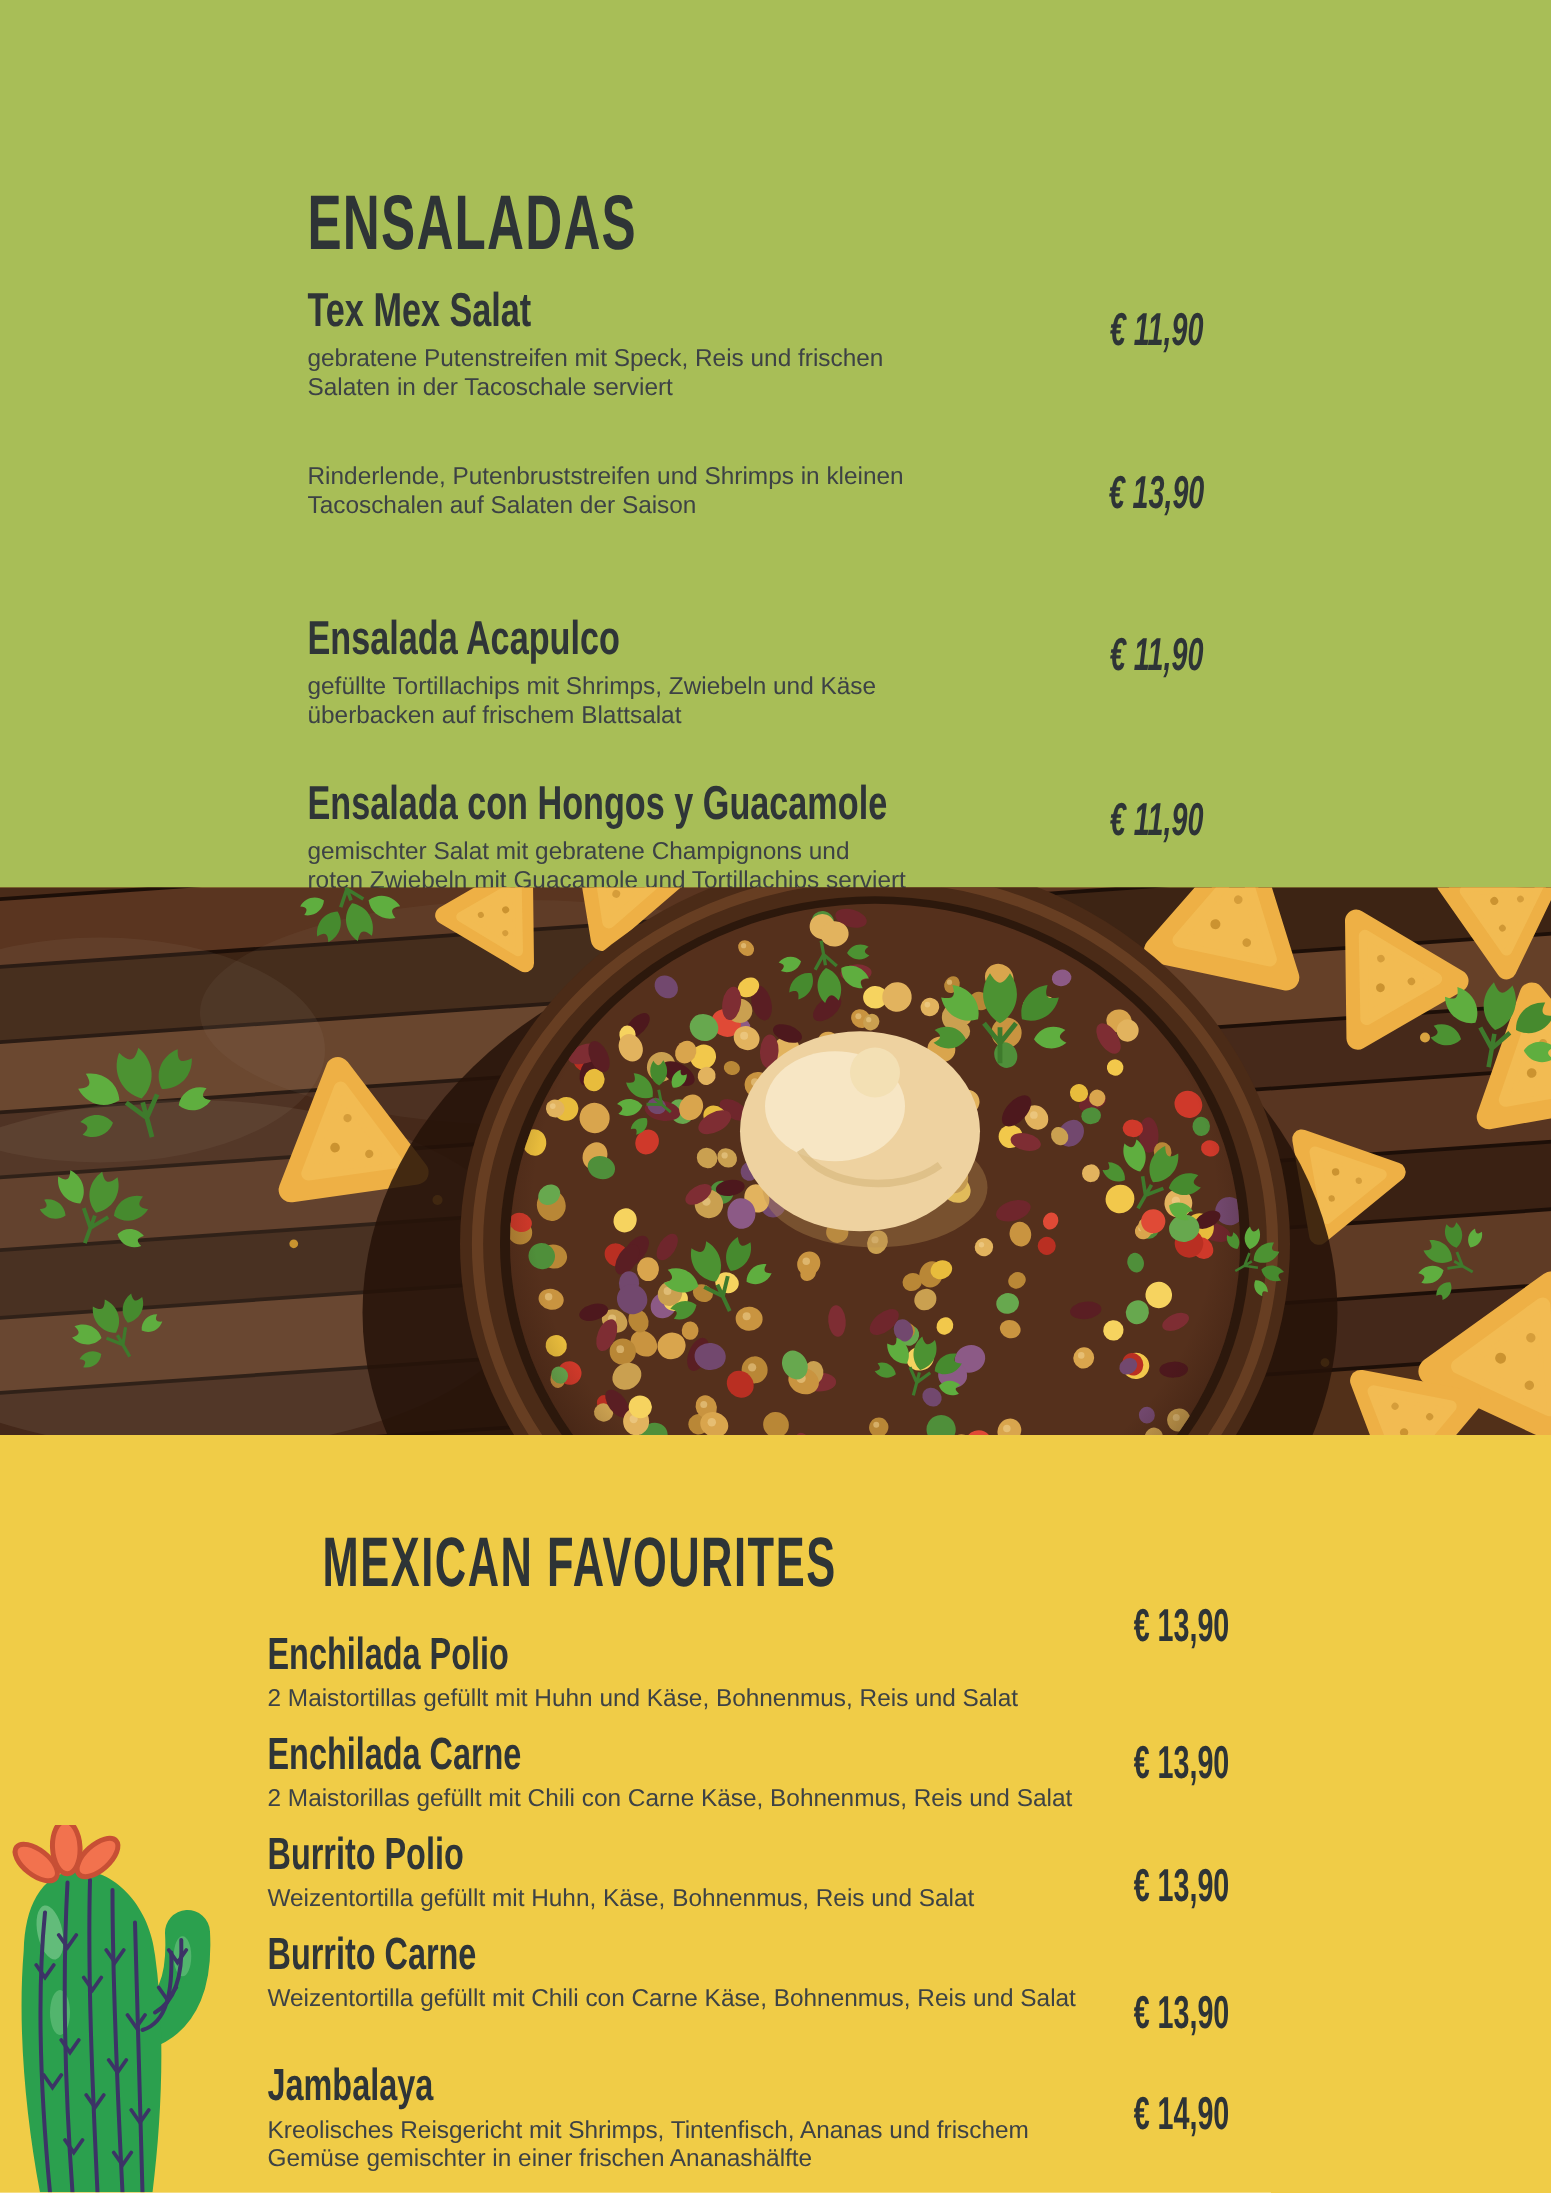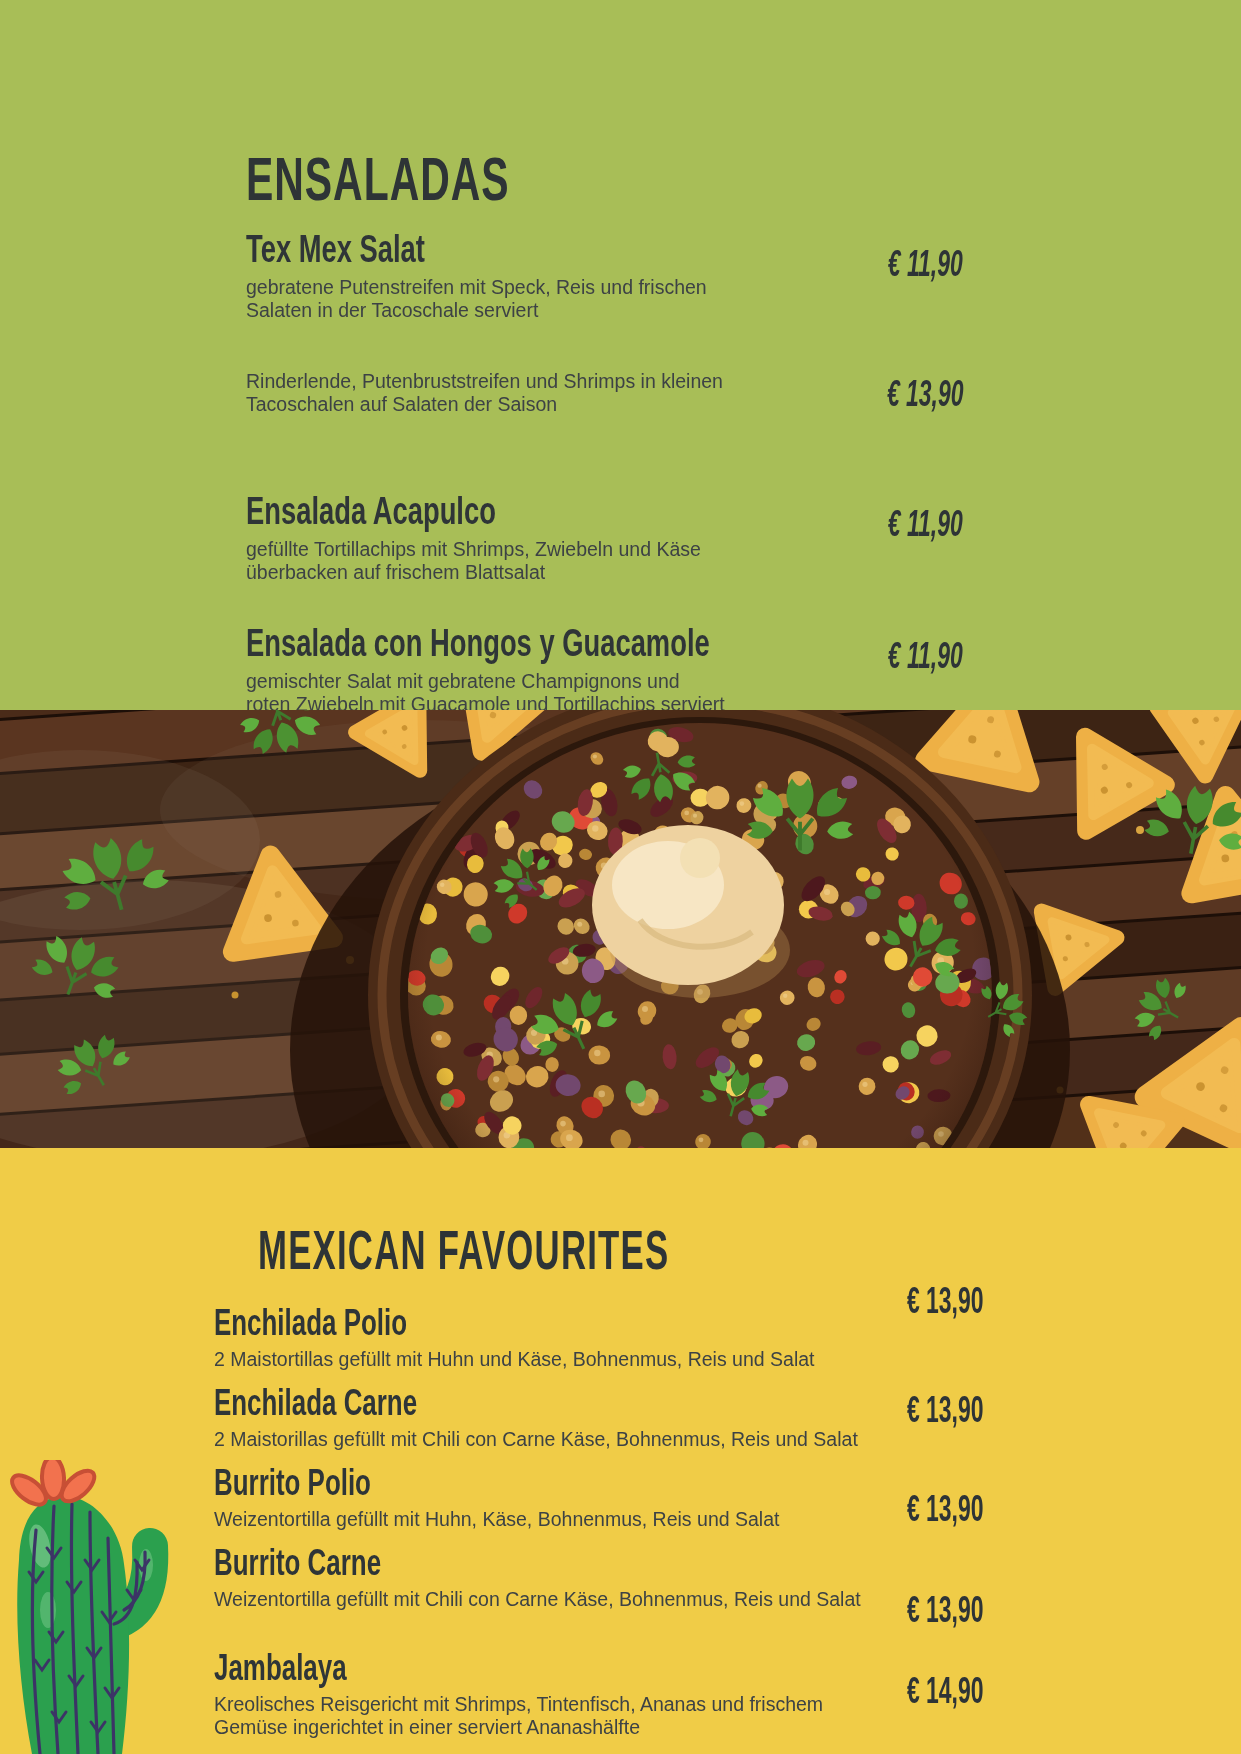--- a/index.html
+++ b/index.html
@@ -546,7 +546,7 @@
       <div class="mi-name"><span class="cond" style="--sx:.72">Jambalaya</span></div>
       <div class="mi-desc">
         <div>Kreolisches Reisgericht mit Shrimps, Tintenfisch, Ananas und frischem</div>
-        <div>Gemüse ingerichtet in einer serviert Ananashälfte</div>
+        <div>Gemüse gemischter in einer frischen Ananashälfte</div>
       </div>
     </div>
     <div class="price" style="top:524px"><span class="cond-r">€ 14,90</span></div>

